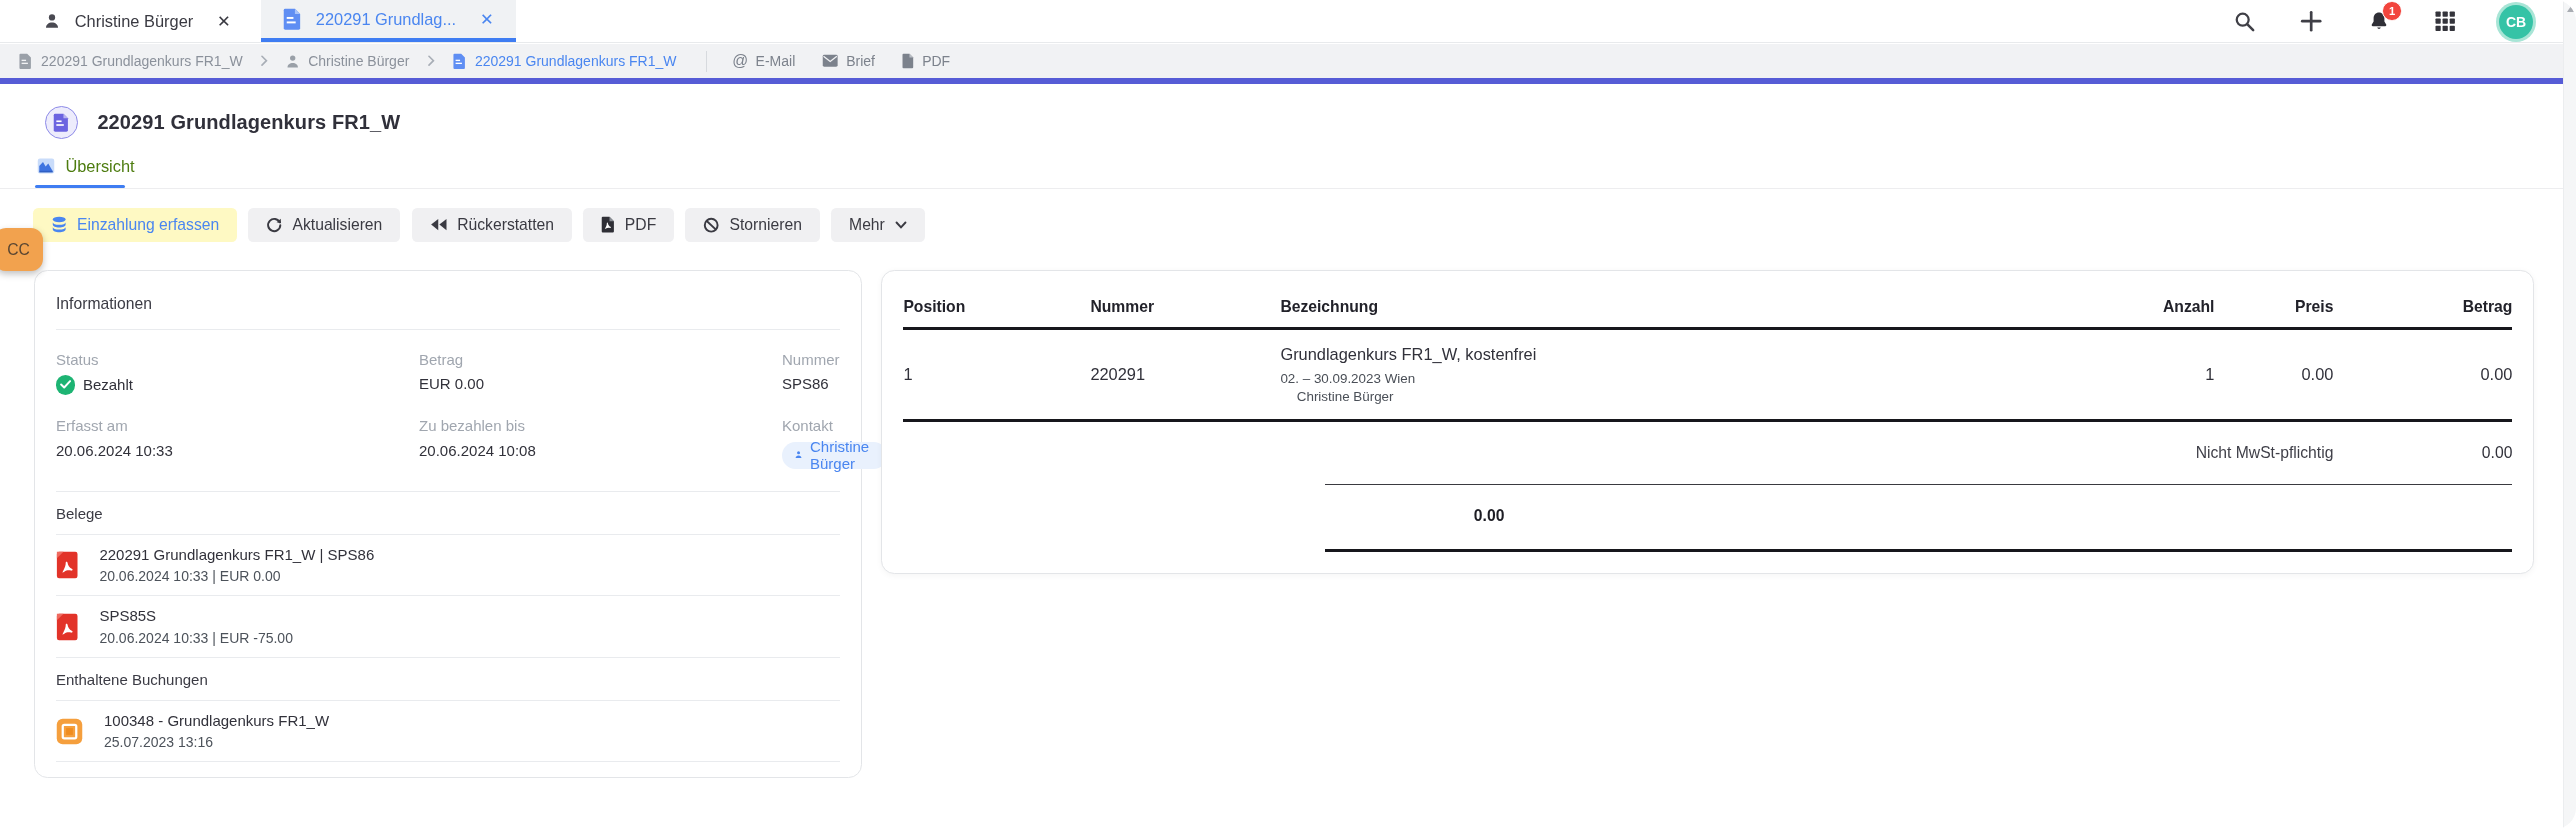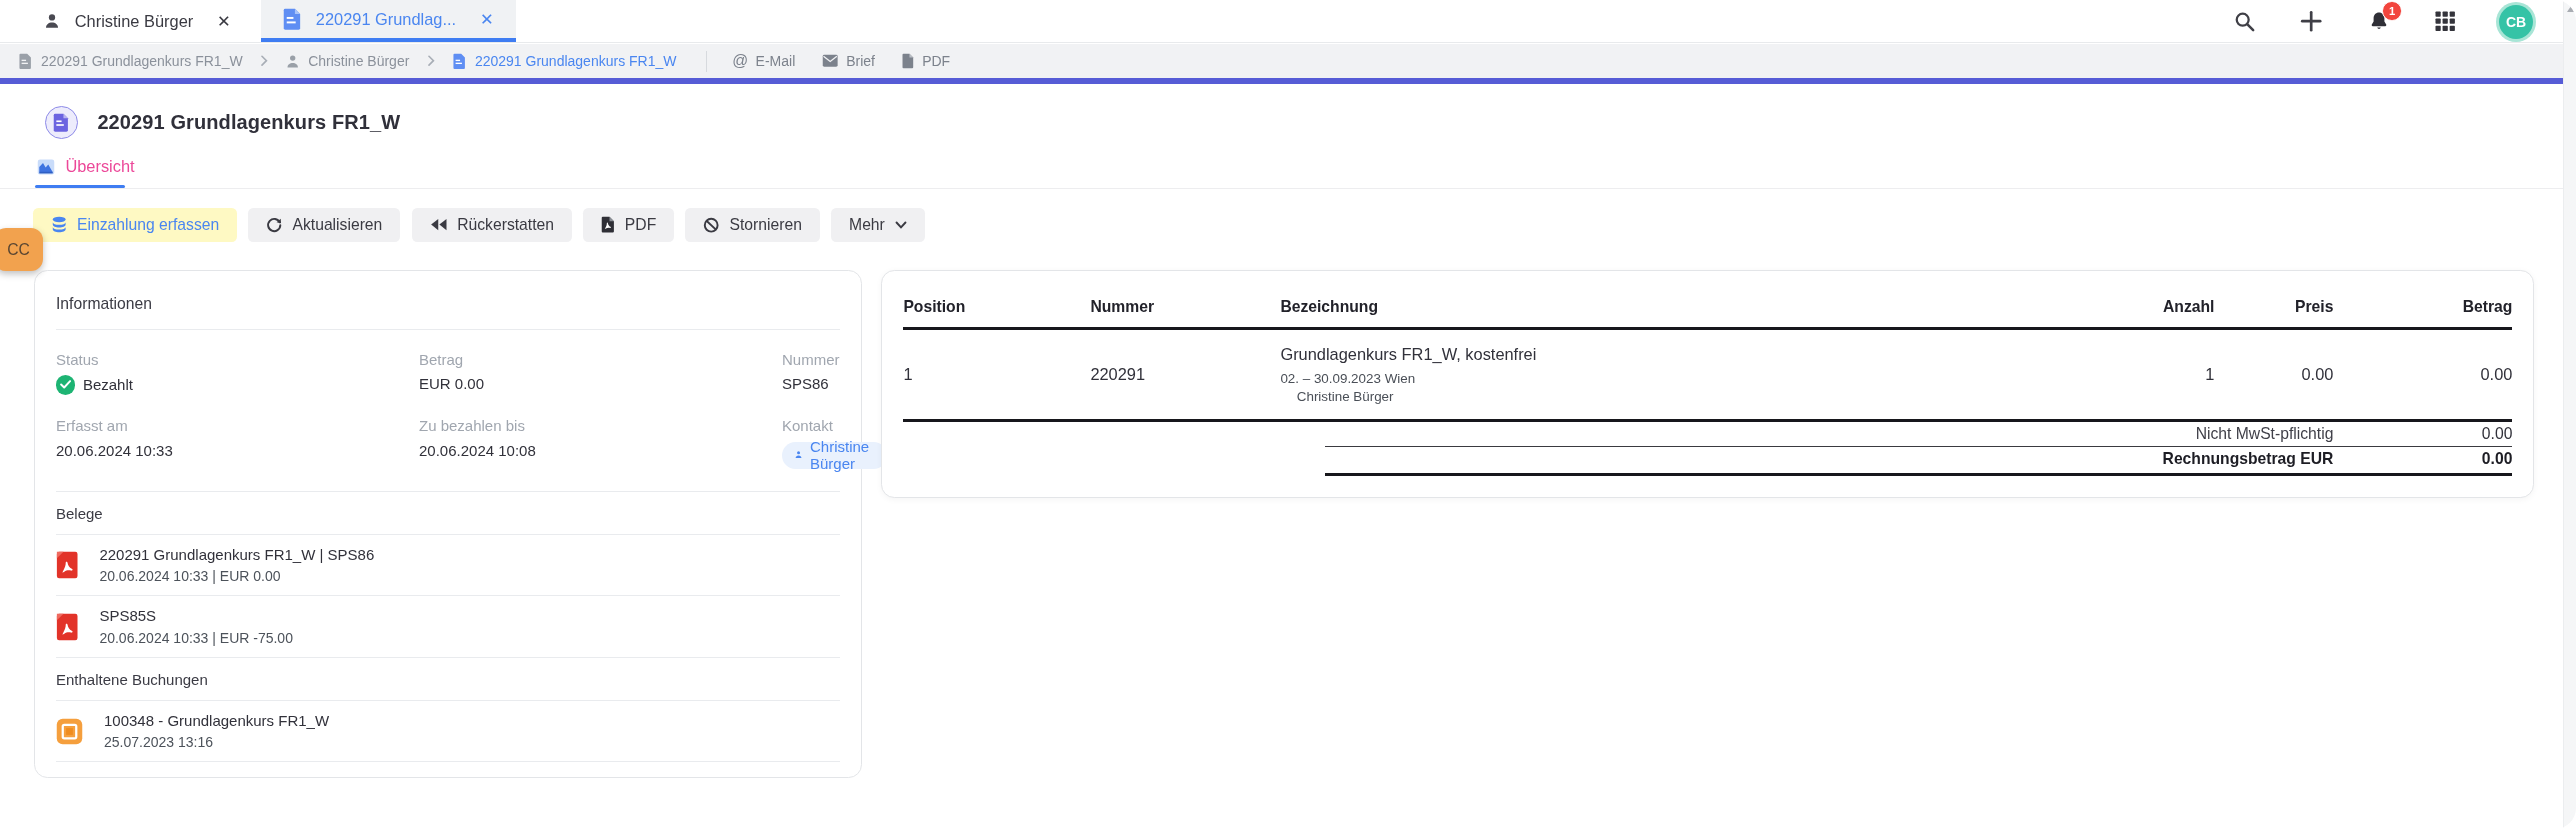--- a/index.html
+++ b/index.html
@@ -40,7 +40,7 @@
   .page-icon-circle { width:33px; height:33px; border-radius:50%; background:#edecfc; border:1.5px solid #8d8ae8; display:flex; align-items:center; justify-content:center; }
   .page-title { font-size:20px; font-weight:bold; color:#30303a; letter-spacing:0.1px; }
   .view-tabs { position:relative; margin-top:18px; height:31px; }
-  .view-tab { position:absolute; left:37px; top:0; display:flex; align-items:flex-end; gap:10.4px; font-size:16.4px; color:#ec4899; cursor:pointer; }
+  .view-tab { position:absolute; left:37px; top:0; display:flex; align-items:flex-start; gap:10.4px; font-size:16.4px; color:#4d7c0f; cursor:pointer; }
   .view-tab-underline { position:absolute; left:35px; top:28px; width:90px; height:3px; background:#3f7df2; border-radius:1.5px; }
   .view-tabs-baseline { position:absolute; left:0; top:31px; width:2563px; height:0.7px; background:#ededef; }
   .toolbar { display:flex; align-items:center; gap:11.2px; margin:19.4px 0 0 33px; }

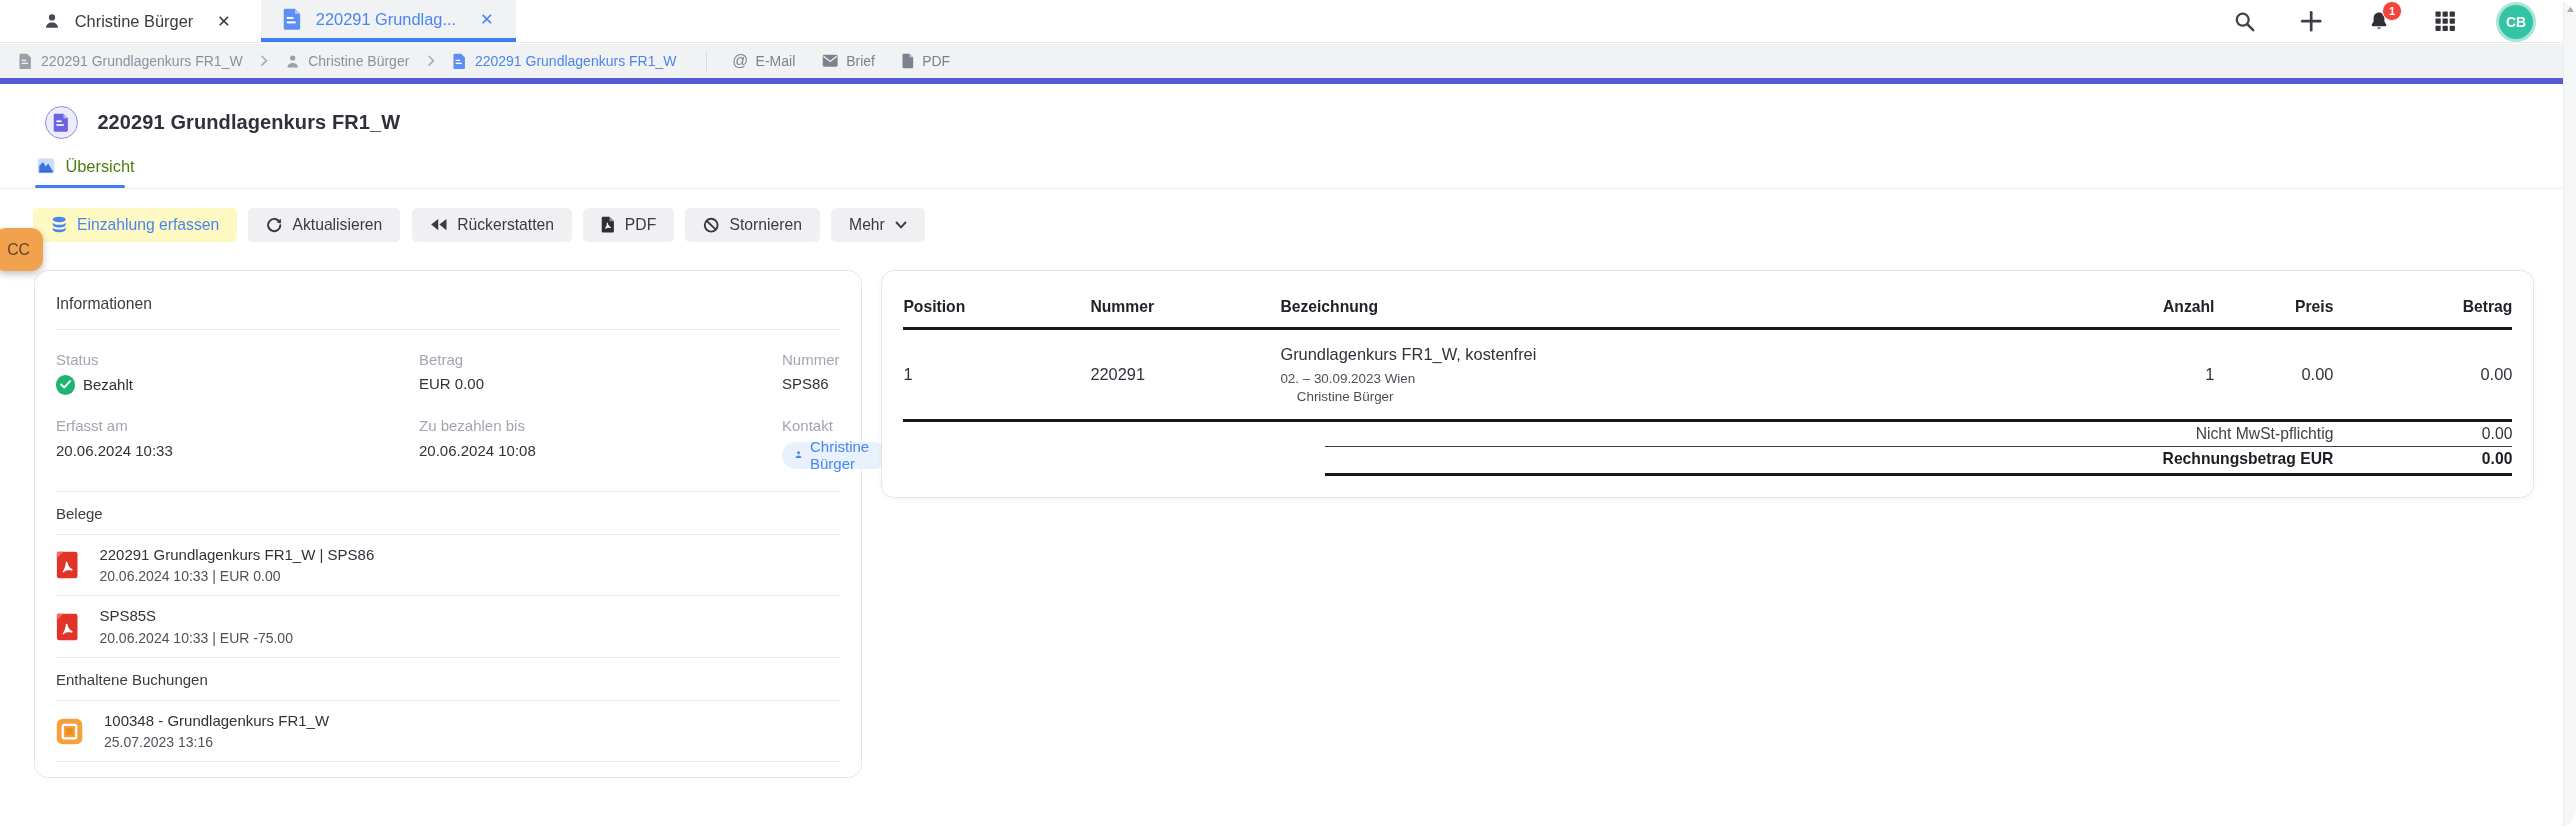--- a/index.html
+++ b/index.html
@@ -77,7 +77,7 @@
   .bez-sub { font-size:13.4px; color:#4a4f57; margin-top:3px; }
   .bez-sub.indent { padding-left:16.4px; }
   .summary { width:1187px; margin-left:auto; }
-  .sum-row { display:flex; align-items:center; padding:3px 0;justify-content:space-between; }
+  .sum-row { display:flex; align-items:center; padding:22px 0;justify-content:space-between; }
   .sum-row .sum-label { flex:1; text-align:right; font-size:15.7px; color:#3f3f48; }
   .sum-row .sum-value { width:179px; text-align:right; font-size:15.7px; color:#31313a; }
   .sum-row.bold .sum-label, .sum-row.bold .sum-value { font-weight:bold; color:#1d1d24; }

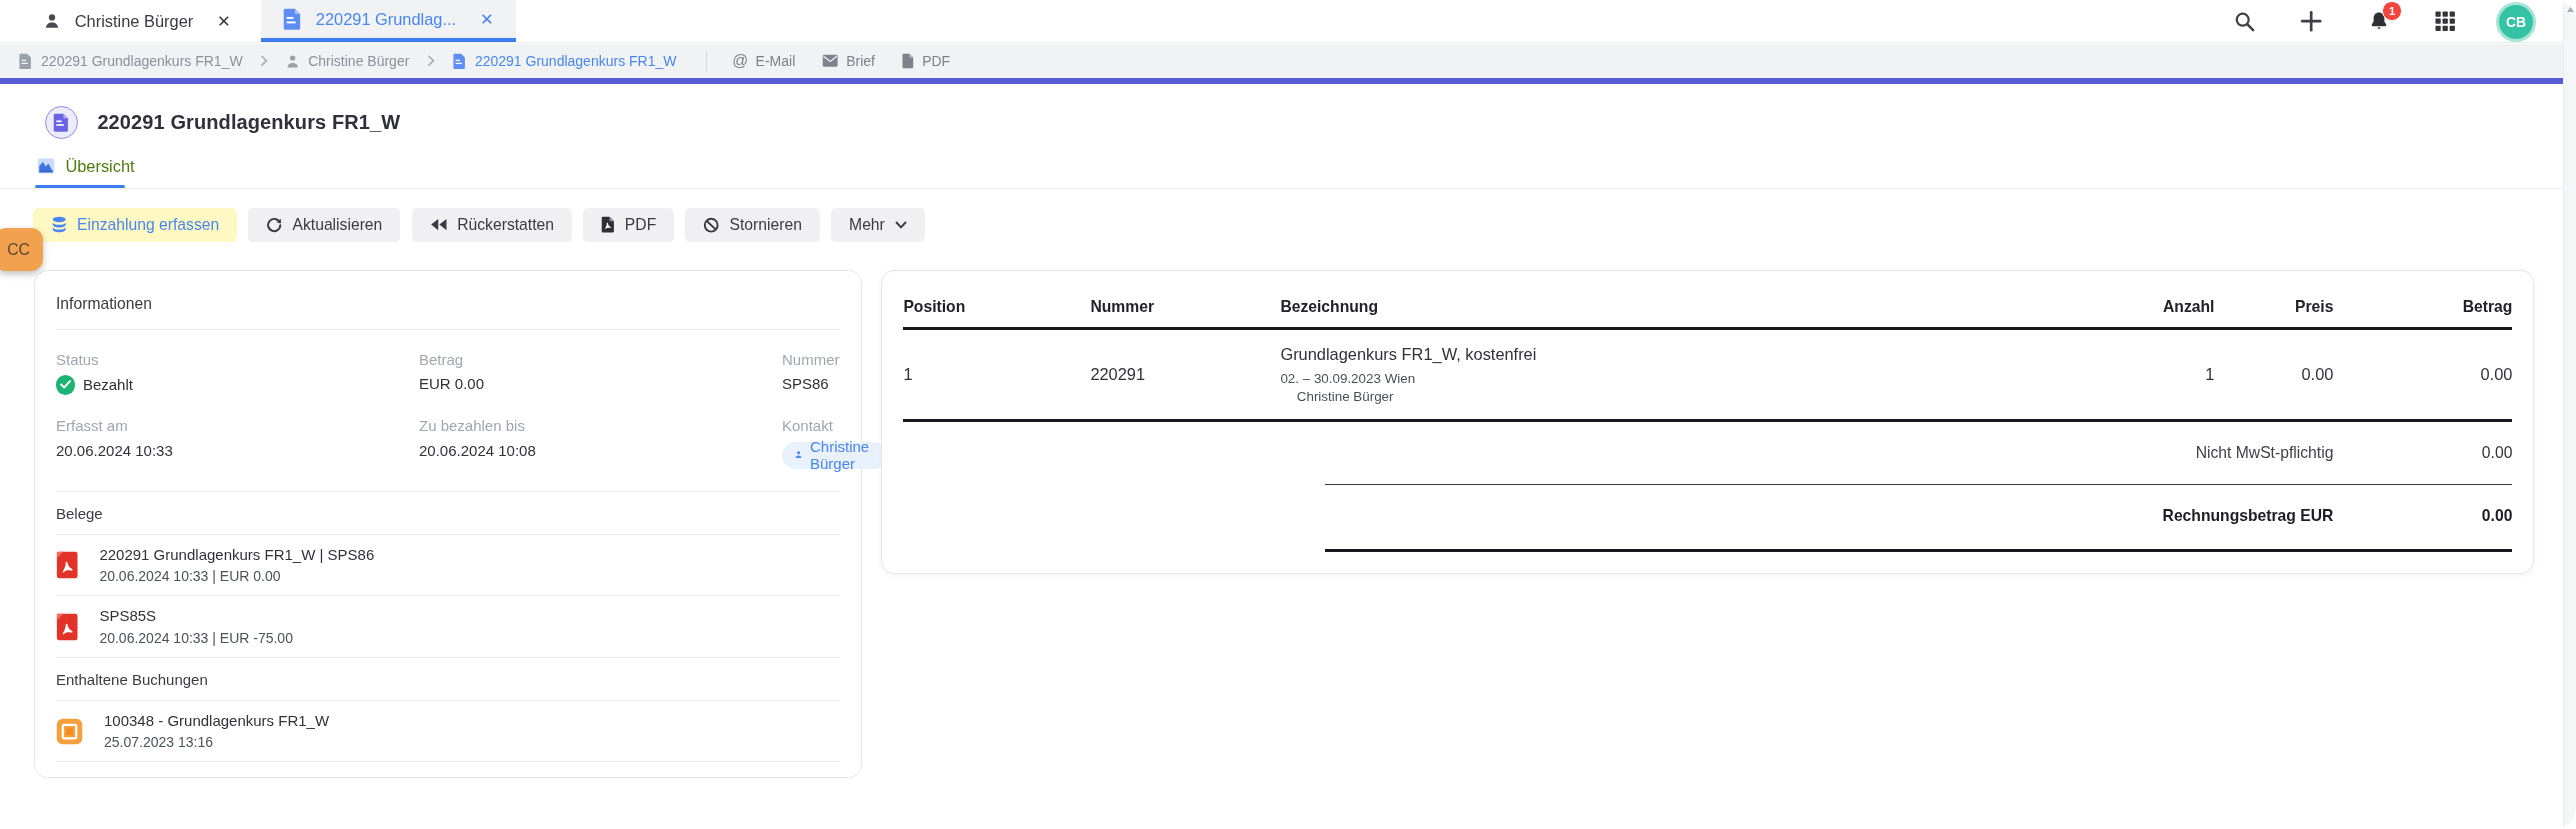--- a/index.html
+++ b/index.html
@@ -434,7 +434,6 @@
           </div>
           <div class="sum-div"></div>
           <div class="sum-row bold">
-            <span class="sum-label">Rechnungsbetrag EUR</span>
             <span class="sum-value">0.00</span>
           </div>
           <div class="sum-end"></div>

